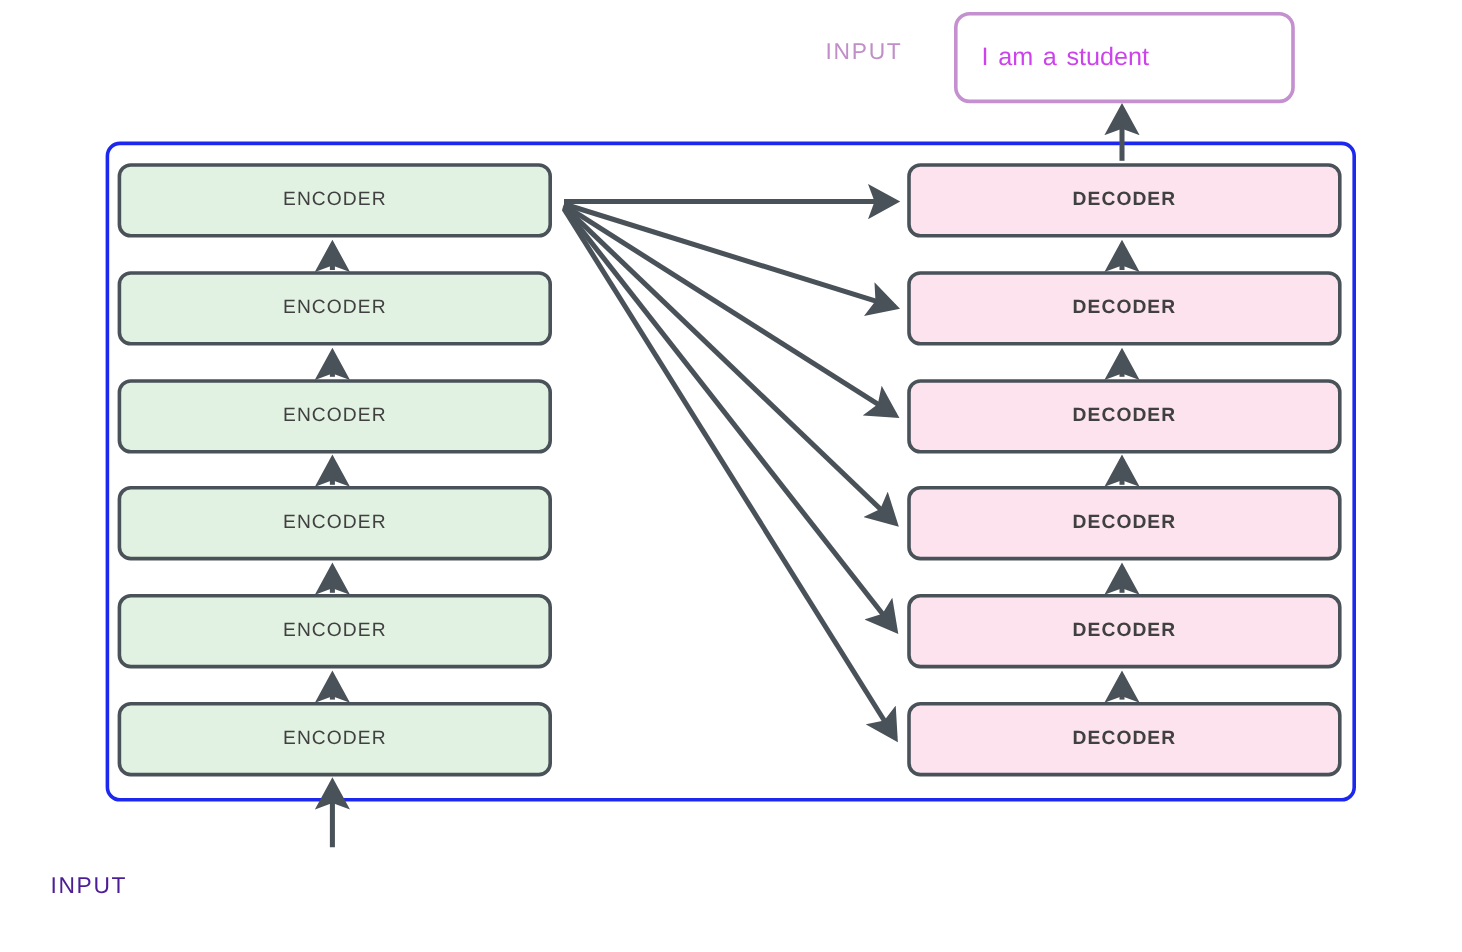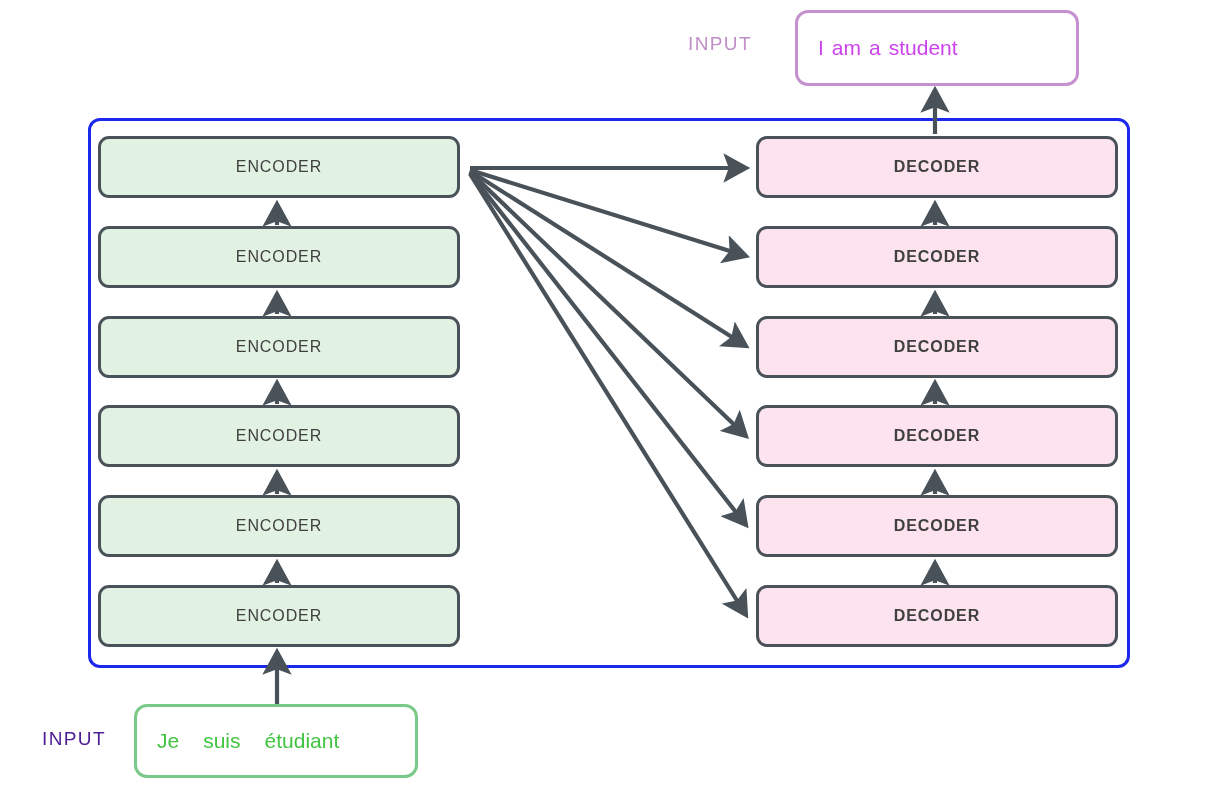--- a/index.html
+++ b/index.html
@@ -188,11 +188,6 @@
   </svg>
 
   <div class="io-label input">INPUT</div>
-  <div class="io-box input-box">
-    <span class="token">Je</span>
-    <span class="token">suis</span>
-    <span class="token">étudiant</span>
-  </div>
 
   <div class="io-label output">INPUT</div>
   <div class="io-box output-box">

